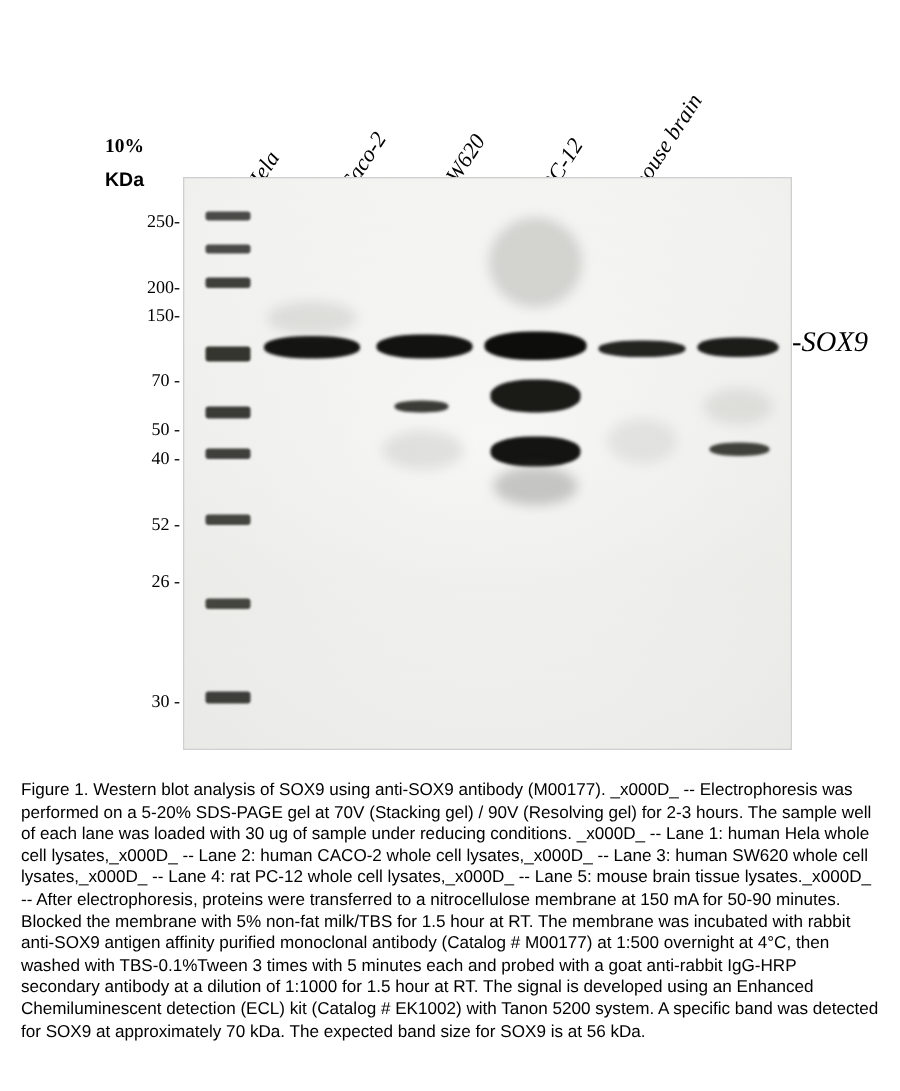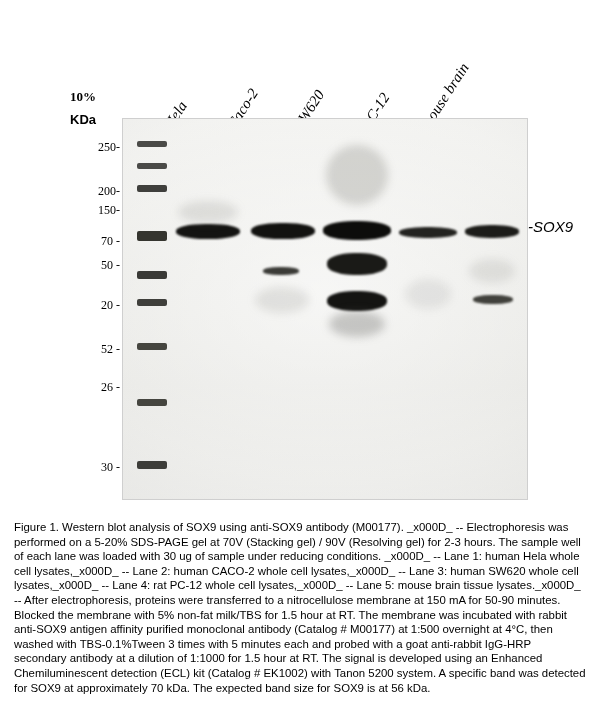--- a/index.html
+++ b/index.html
@@ -96,9 +96,9 @@
     position: absolute;
     left: 528px;
     top: 218px;
-    font-family: Liberation Sans, sans-serif;
+    font-family: Liberation Serif, serif;
     font-style: italic;
-    font-size: 15px;
+    font-size: 19px;
     white-space: nowrap;
   }
 

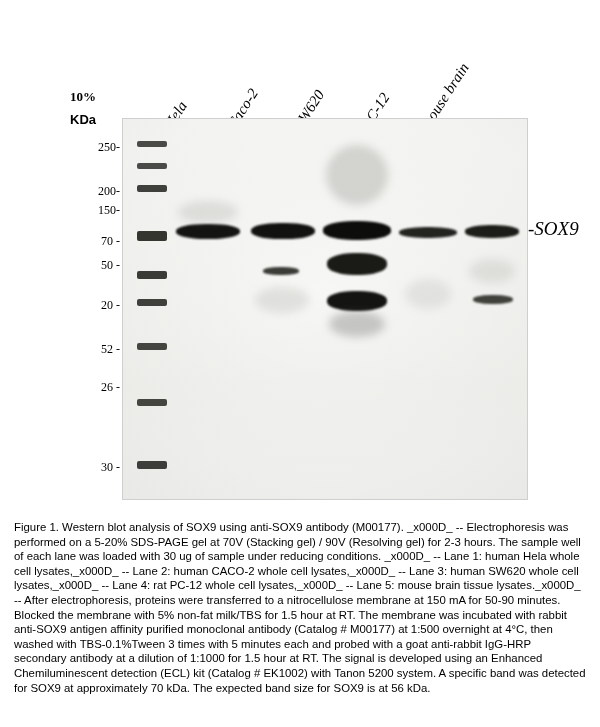--- a/index.html
+++ b/index.html
@@ -145,7 +145,7 @@
     <span style="top:10px;">250-</span>
     <span style="top:32px;margin-top:41px;">150-</span>
     <span style="top:54px;">200-</span>
-    <span style="top:104px;">70 -</span>
+    <span style="top:116px;">70 -</span>
     <span style="top:128px;">50 -</span>
     <span style="top:168px;">20 -</span>
     <span style="top:212px;">52 -</span>

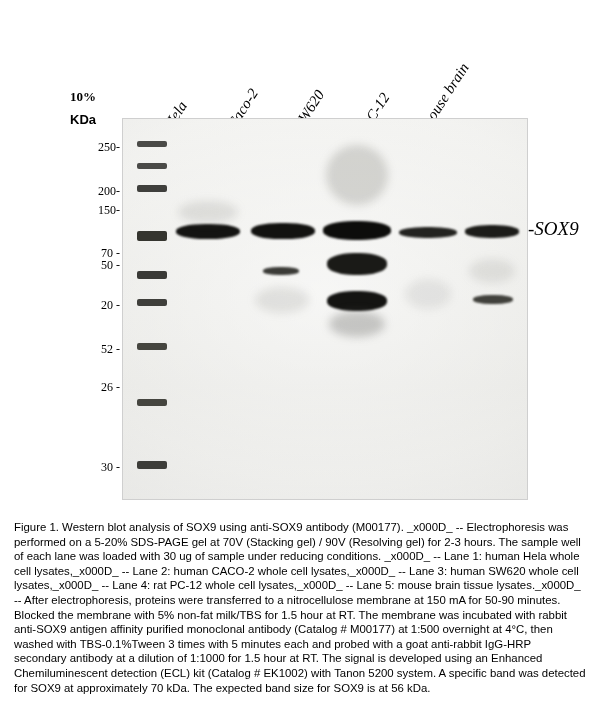--- a/index.html
+++ b/index.html
@@ -146,7 +146,7 @@
     <span style="top:32px;margin-top:41px;">150-</span>
     <span style="top:54px;">200-</span>
     <span style="top:116px;">70 -</span>
-    <span style="top:128px;">50 -</span>
+    <span style="top:149px;">50 -</span>
     <span style="top:168px;">20 -</span>
     <span style="top:212px;">52 -</span>
     <span style="top:250px;">26 -</span>

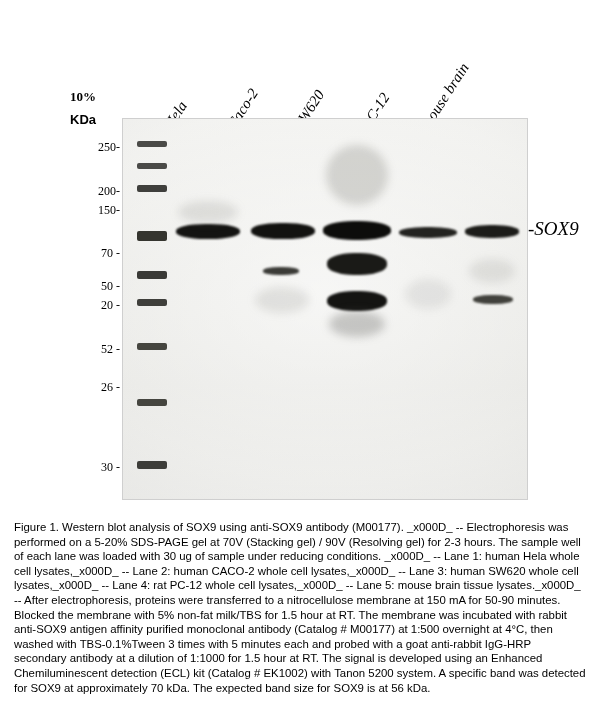--- a/index.html
+++ b/index.html
@@ -147,7 +147,7 @@
     <span style="top:54px;">200-</span>
     <span style="top:116px;">70 -</span>
     <span style="top:149px;">50 -</span>
-    <span style="top:168px;">20 -</span>
+    <span style="top:168px;">40 -</span>
     <span style="top:212px;">52 -</span>
     <span style="top:250px;">26 -</span>
     <span style="top:330px;">30 -</span>

